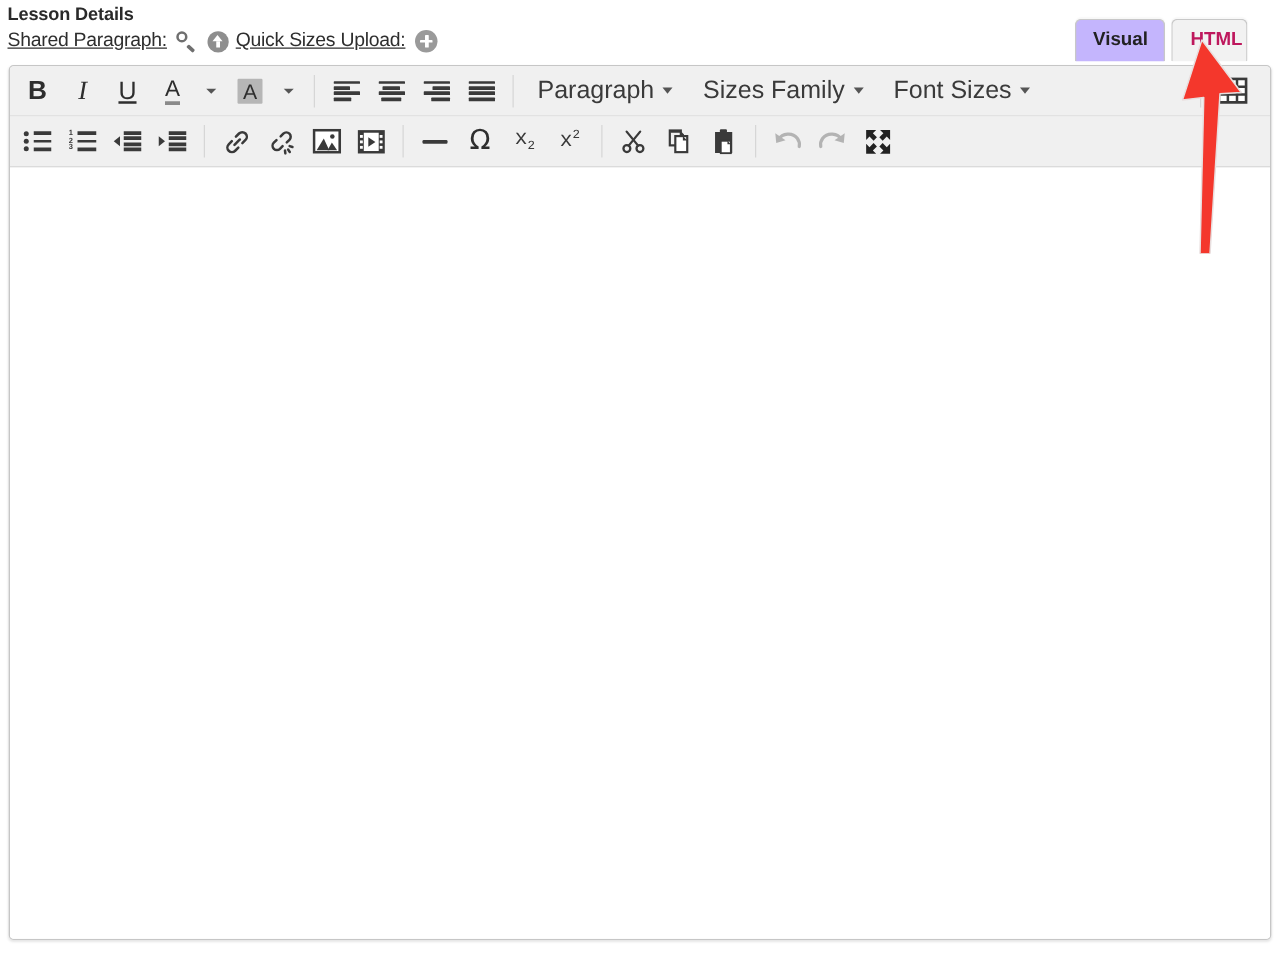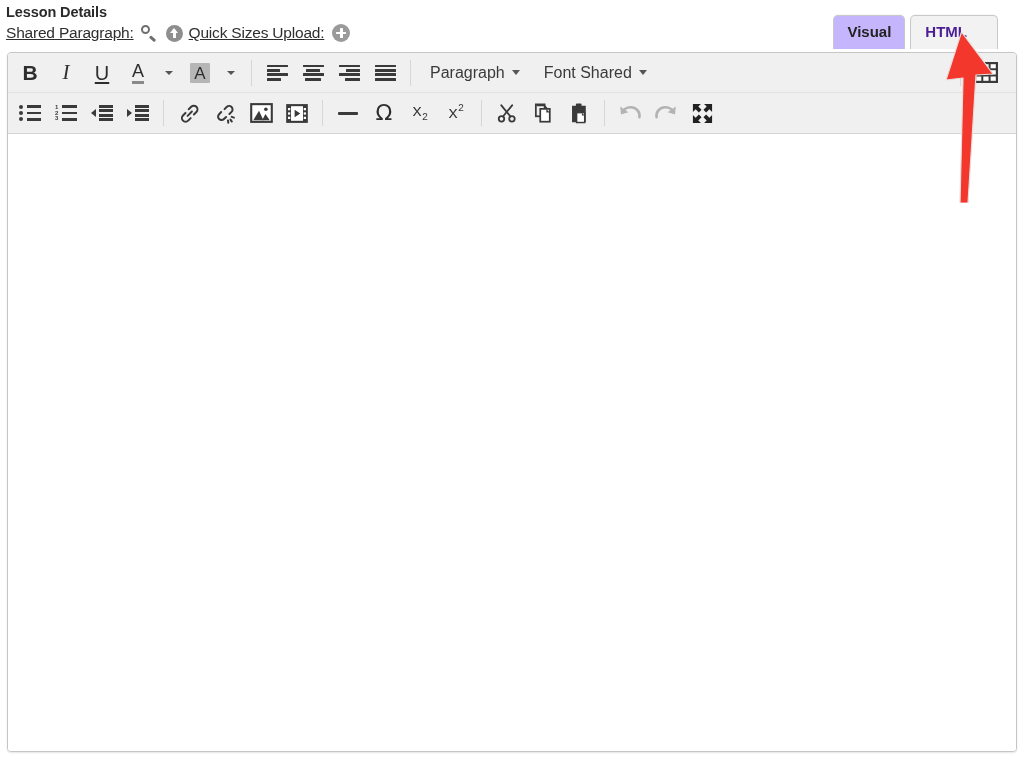--- a/index.html
+++ b/index.html
@@ -143,10 +143,10 @@
     box-shadow: 0 -1px 1px rgba(0,0,0,0.03);
   }
   .tab.html-tab {
-    color: #4c1d95;
+    color: #be185d;
     background: #f2f2f2;
     padding-left: 14px;
-    padding-right: 30px;
+    padding-right: 3px;
   }
 
   

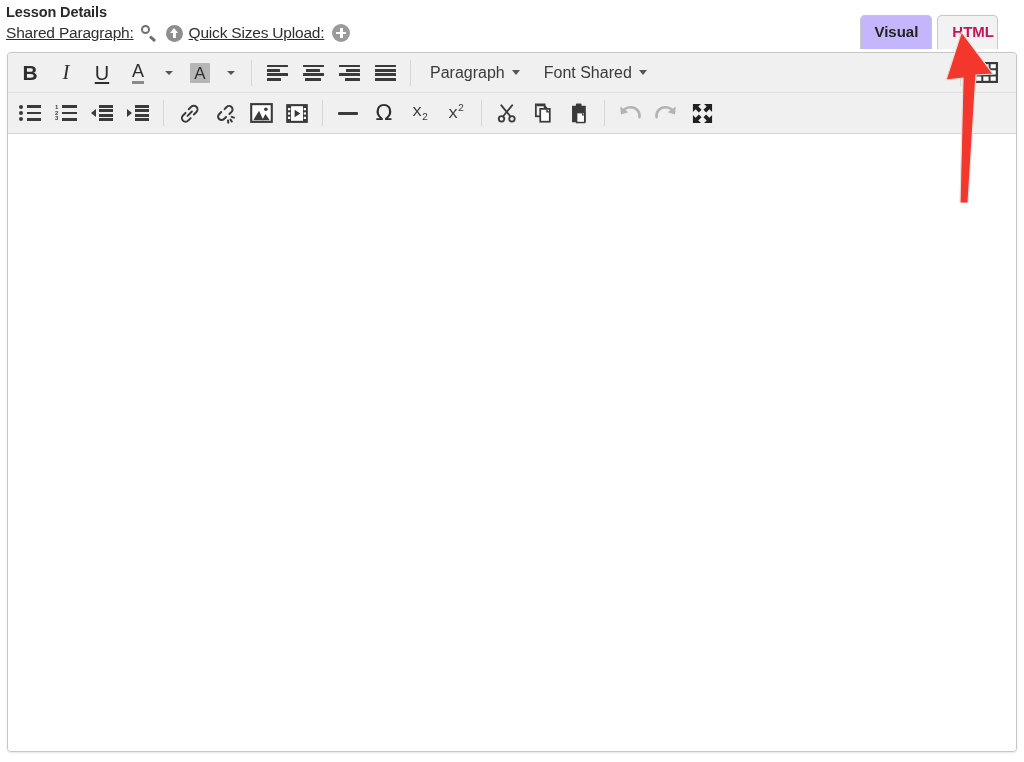--- a/index.html
+++ b/index.html
@@ -198,7 +198,7 @@
     gap: 7px;
     padding: 0 12px;
     height: 30px;
-    font-size: 16px;
+    font-size: 20px;
     color: #3a3a3a;
     cursor: pointer;
     white-space: nowrap;

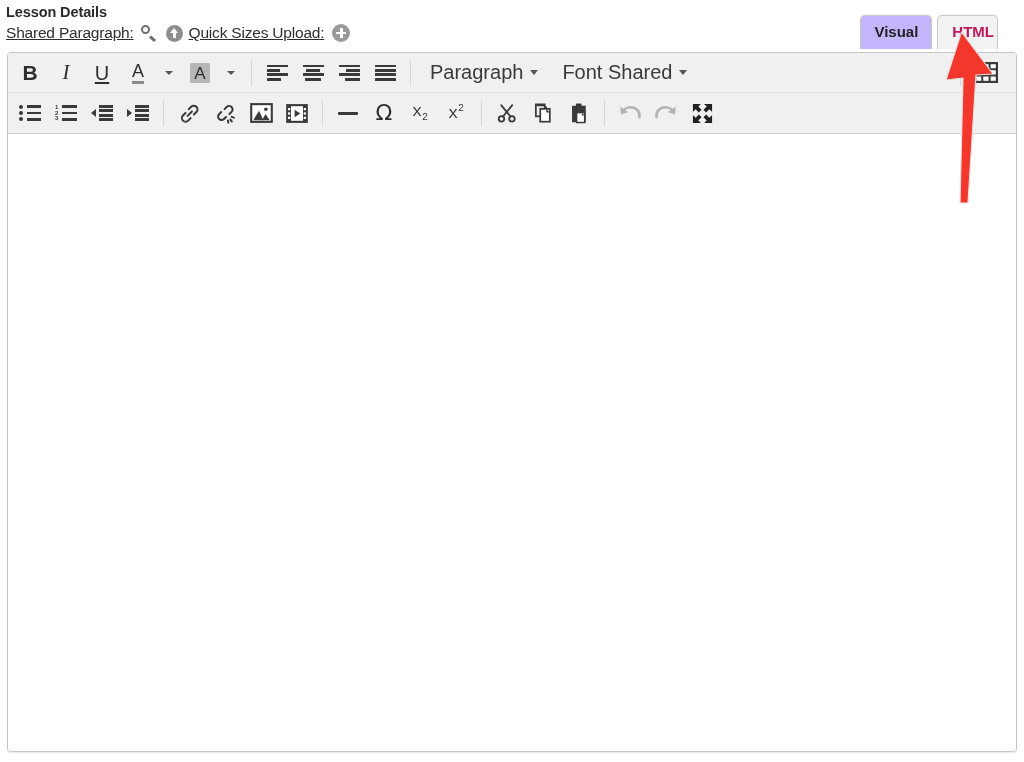--- a/index.html
+++ b/index.html
@@ -390,7 +390,7 @@
           <span class="caret"></span>
         </div>
         <div class="dd">
-          <span>Font Shared</span>
+          <span>Sizes Family</span>
           <span class="caret"></span>
         </div>
 

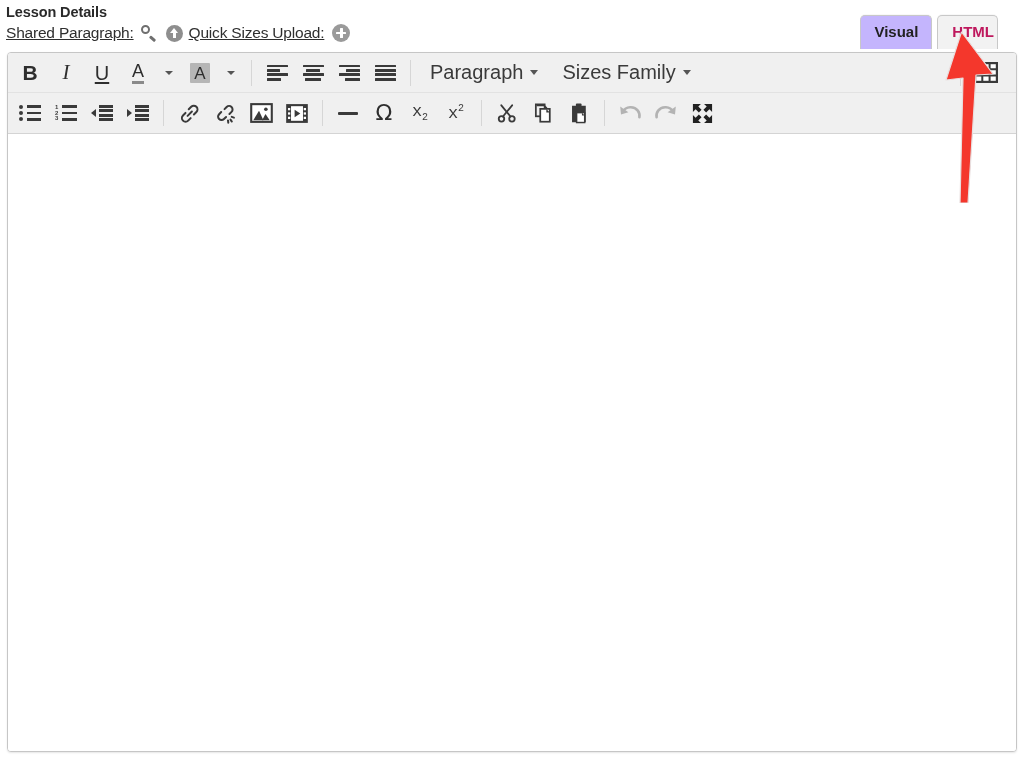--- a/index.html
+++ b/index.html
@@ -393,6 +393,10 @@
           <span>Sizes Family</span>
           <span class="caret"></span>
         </div>
+        <div class="dd">
+          <span>Font Sizes</span>
+          <span class="caret"></span>
+        </div>
 
         <div class="spacer"></div>
 

